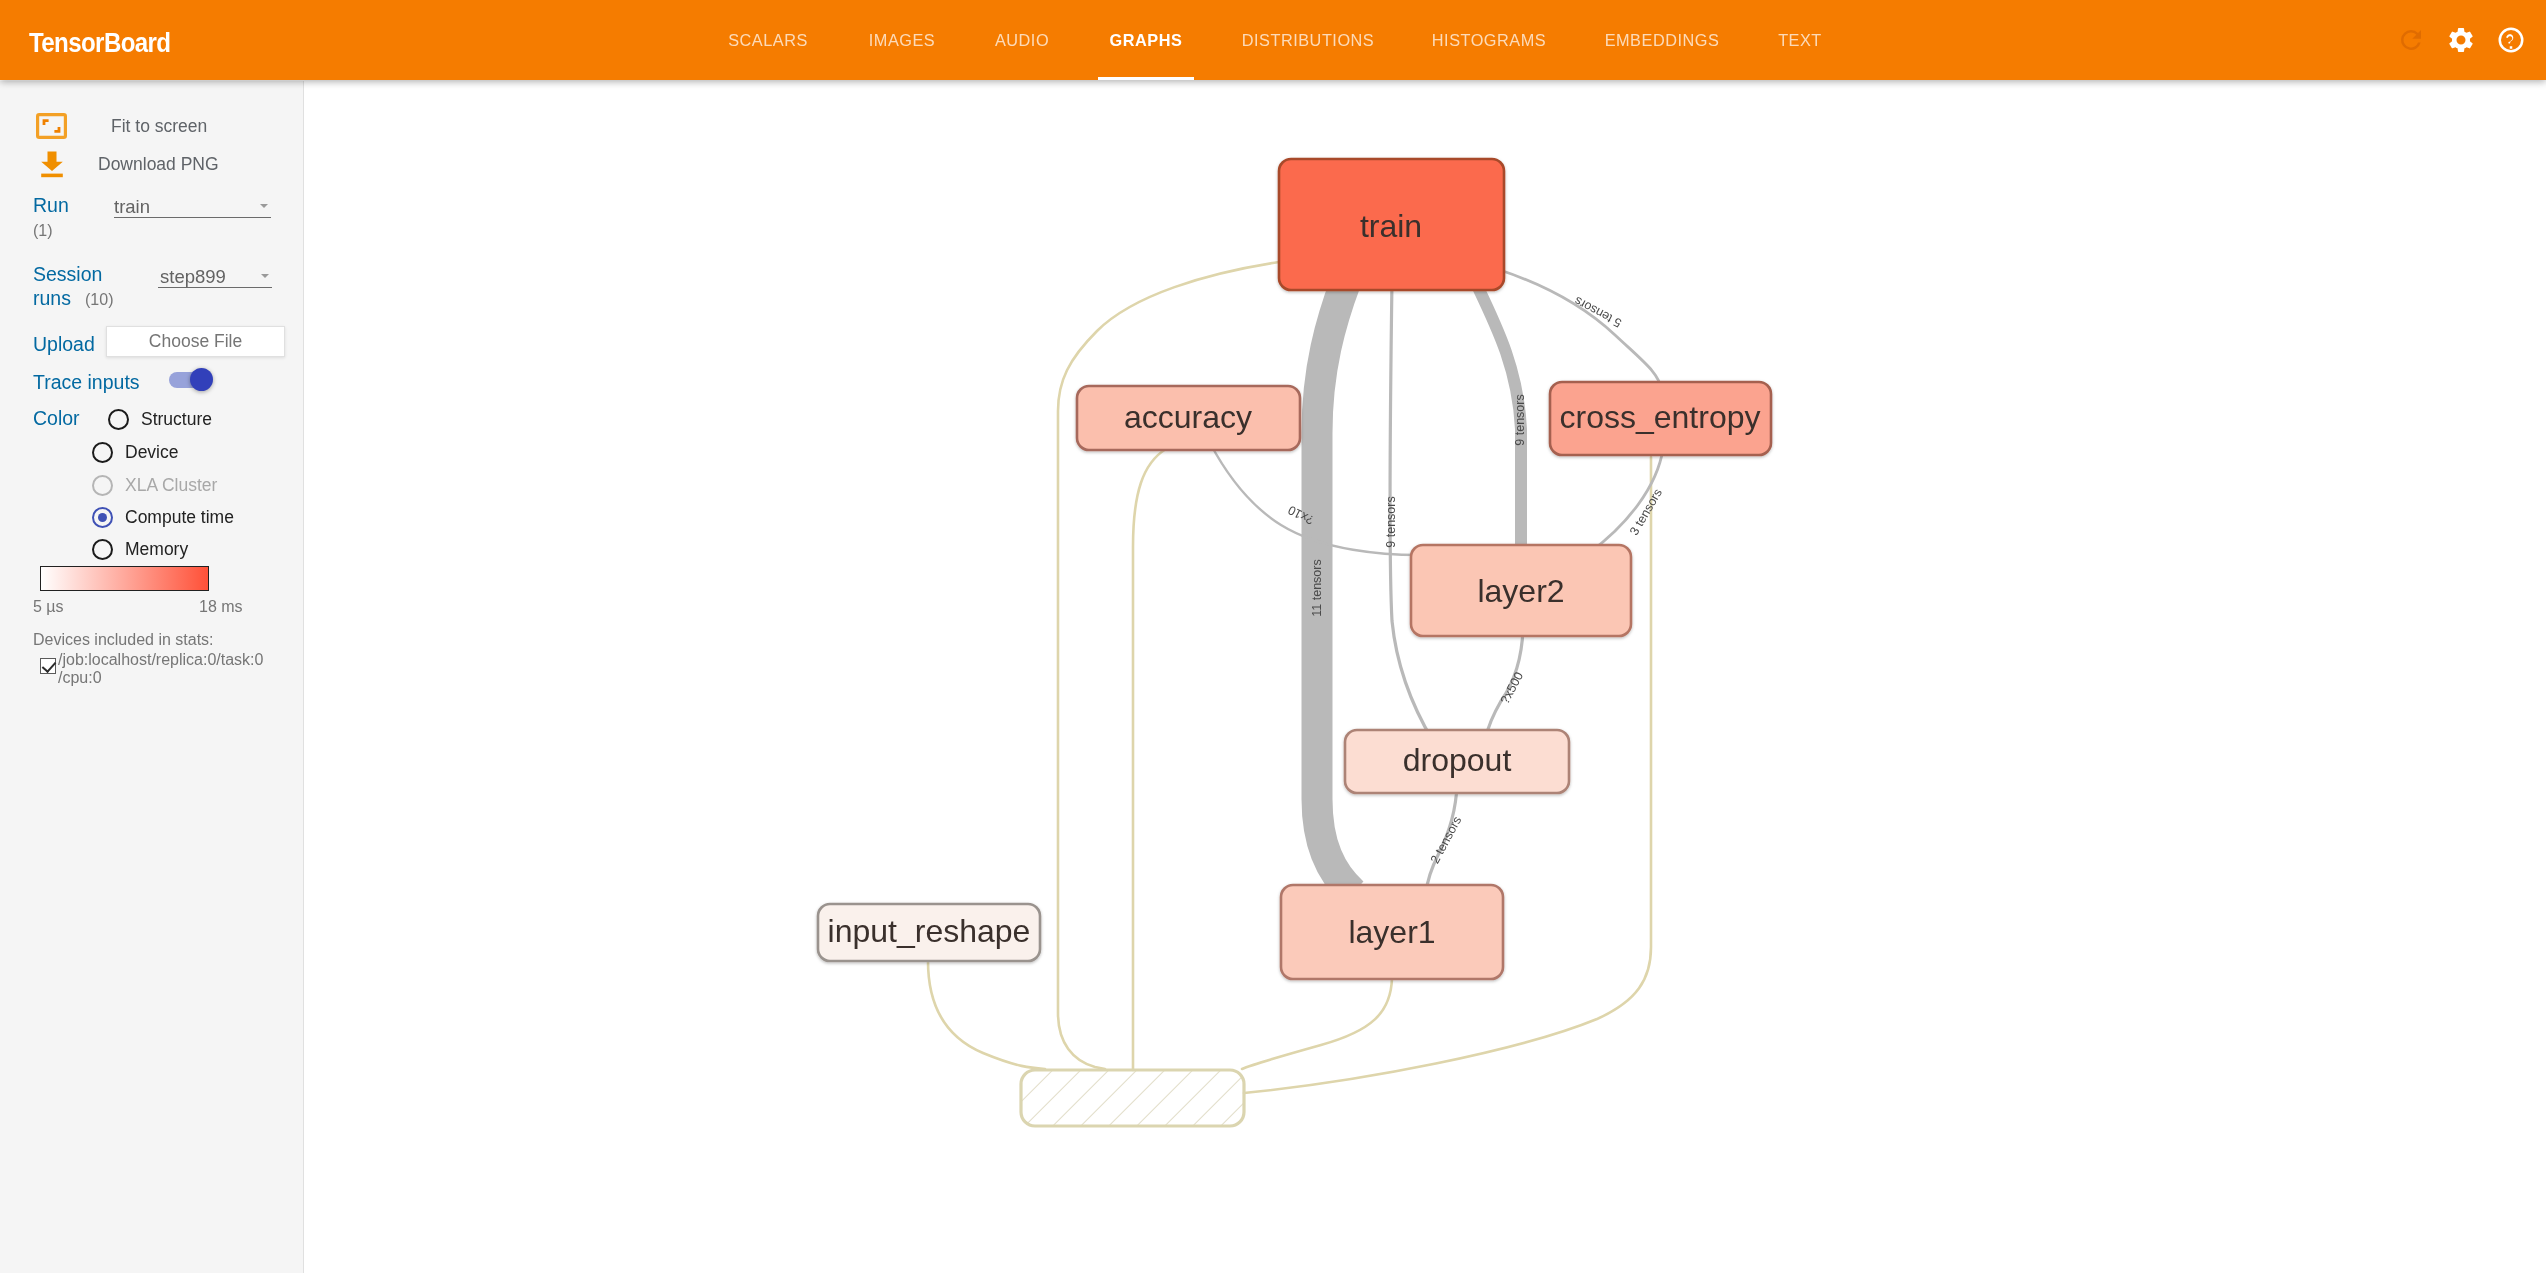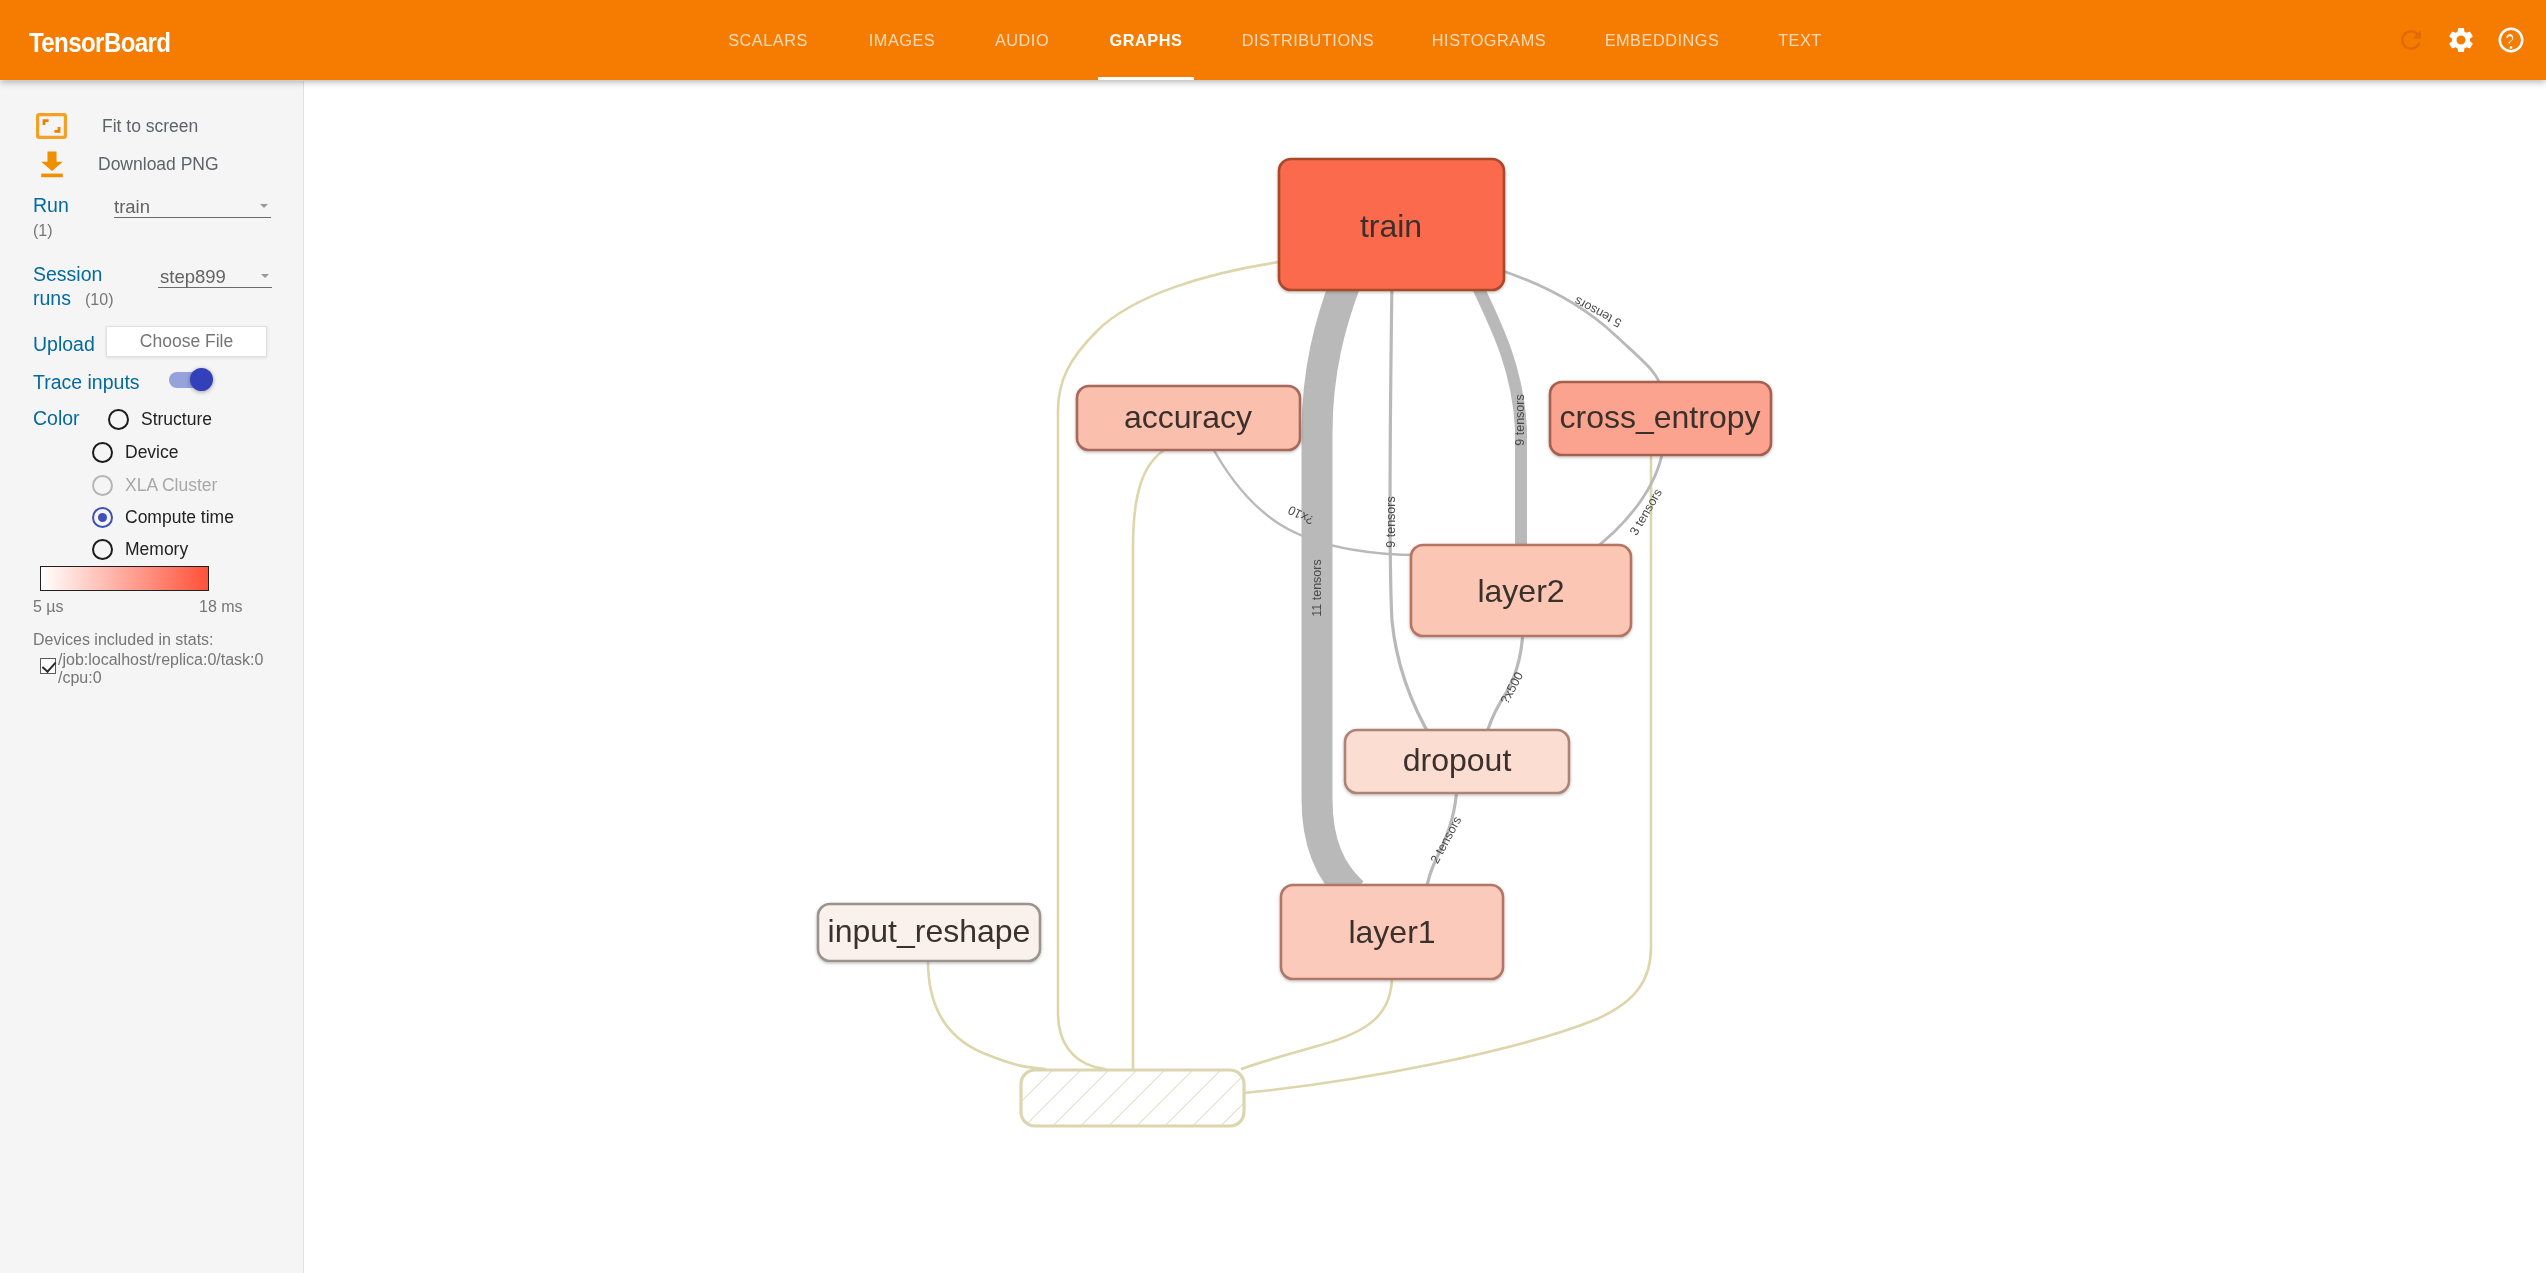--- a/index.html
+++ b/index.html
@@ -116,7 +116,7 @@
           <path d="M24.4 19.8h-6.0v-2.7h3.2v-3.1h2.8z" fill="#ef8100"></path>
         </svg>
       </span>
-      <span class="lbl" style="margin-left:35px;">Fit to screen</span>
+      <span class="lbl" style="margin-left:44px;">Fit to screen</span>
     </div>
 
     <div class="sb-action" style="position:absolute;left:36px;top:68px;">

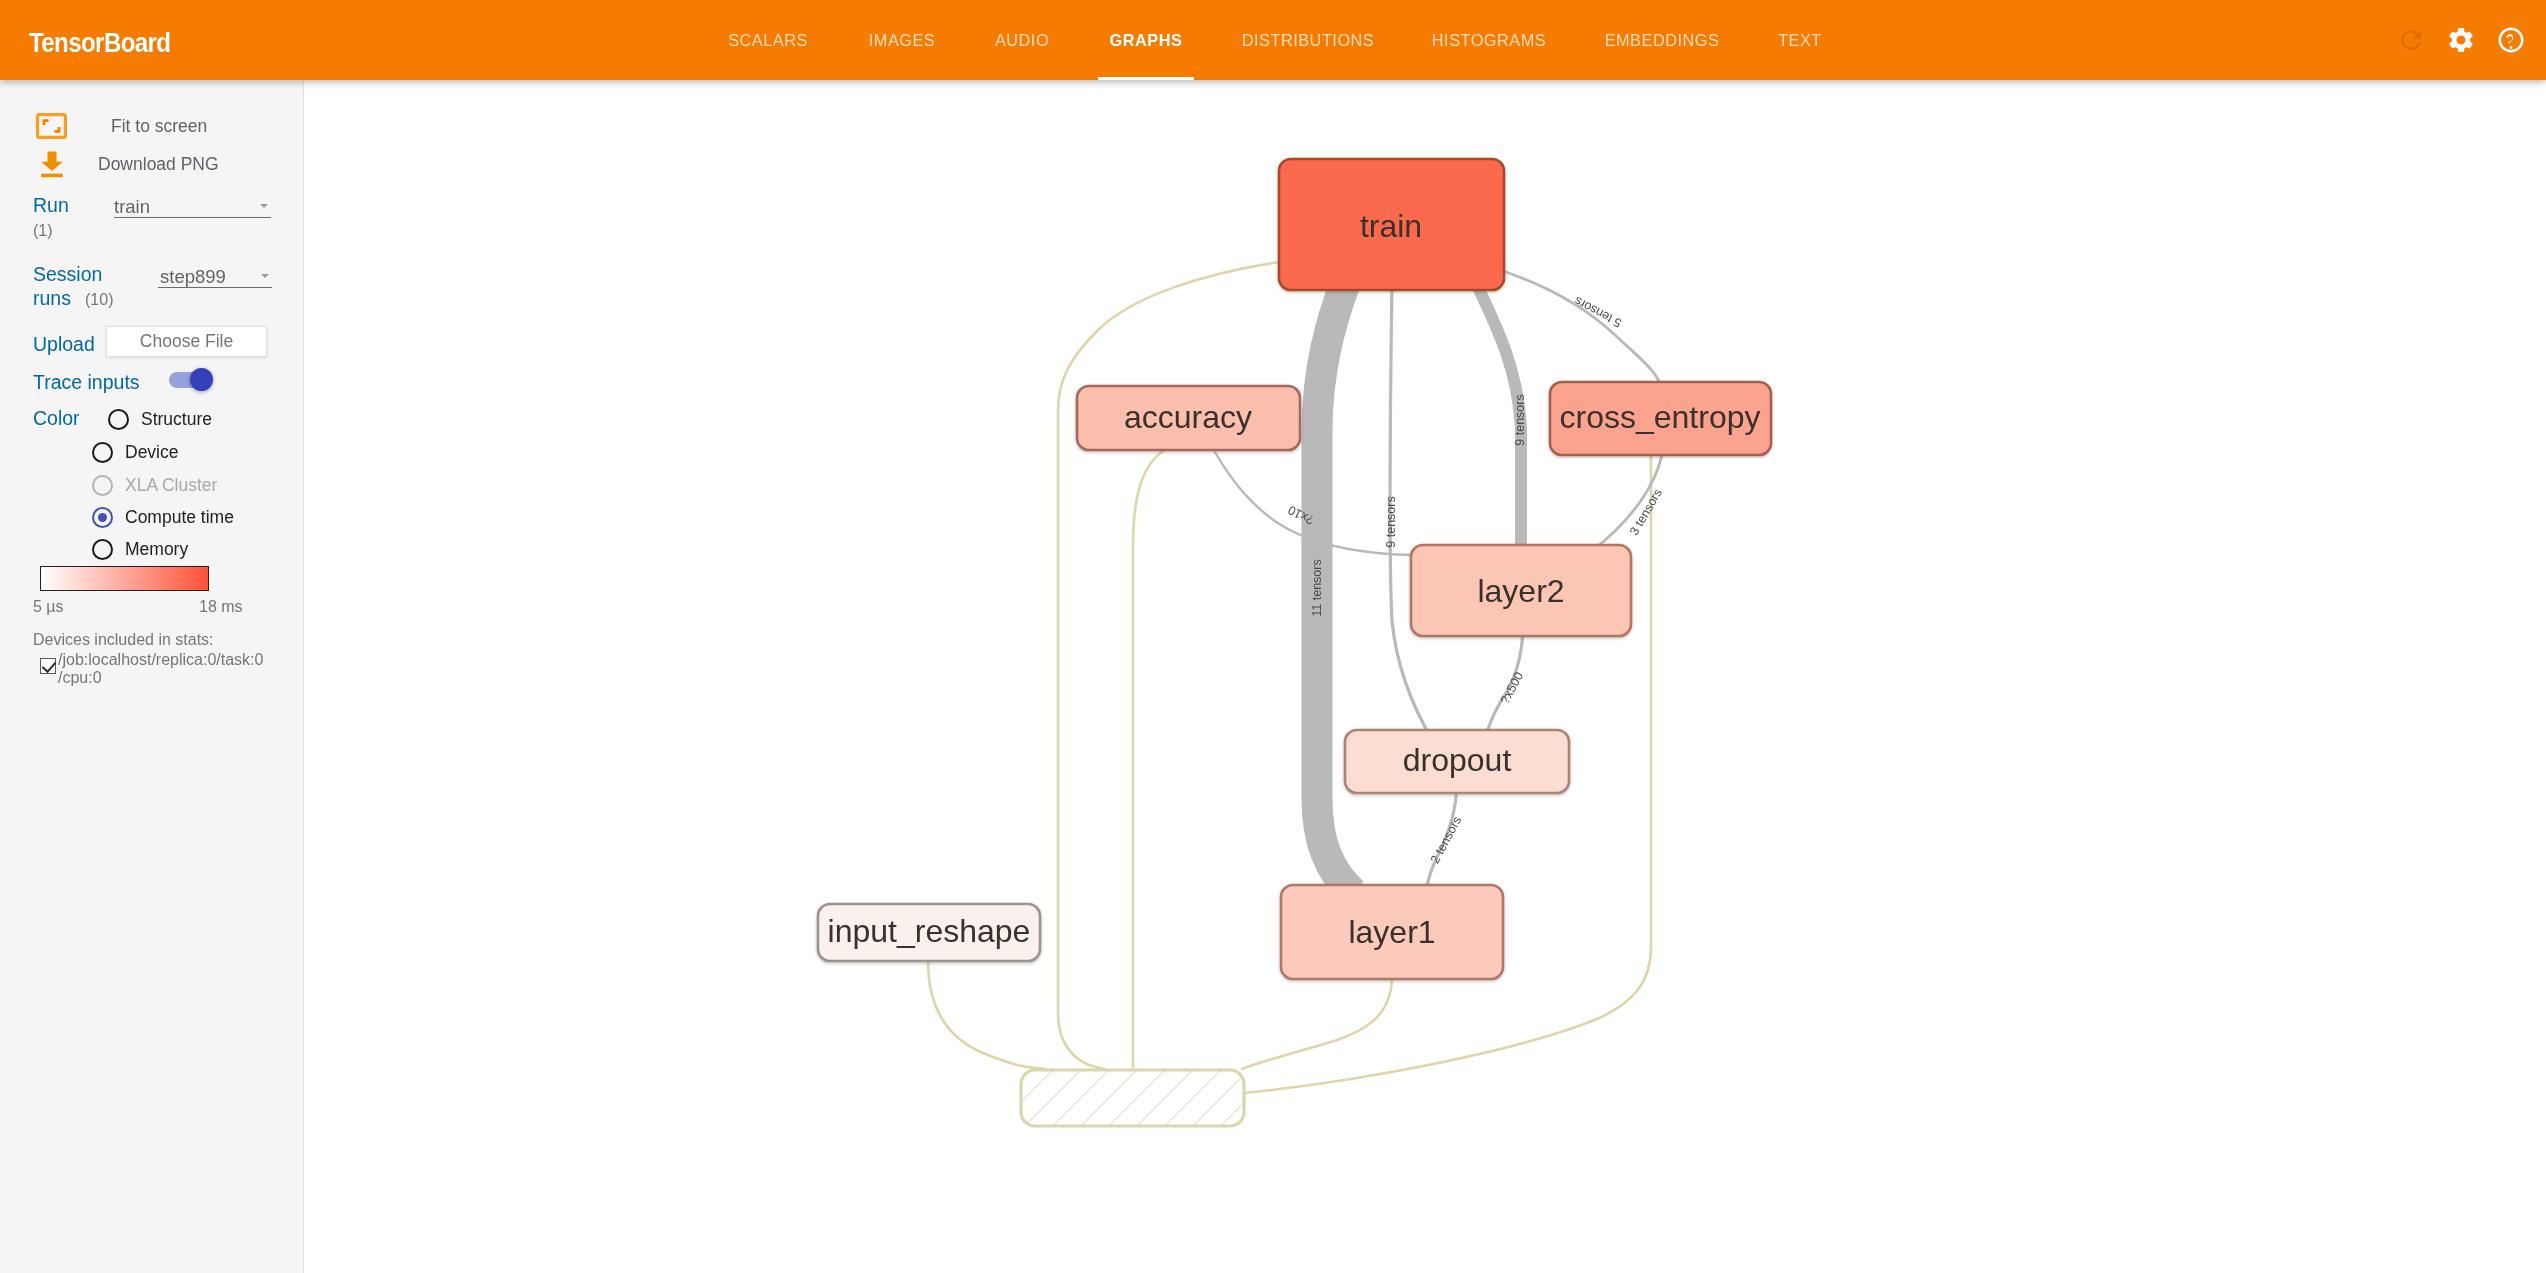--- a/index.html
+++ b/index.html
@@ -145,7 +145,7 @@
     </div>
 
     <div style="position:absolute;left:33px;top:254px;" class="sb-label">Upload</div>
-    <div class="sb-file" style="position:absolute;left:106px;top:245px;width:161px;height:31px;">
+    <div class="sb-file" style="position:absolute;left:106px;top:245px;width:179px;height:31px;">
       <span>Choose File</span>
     </div>
 

